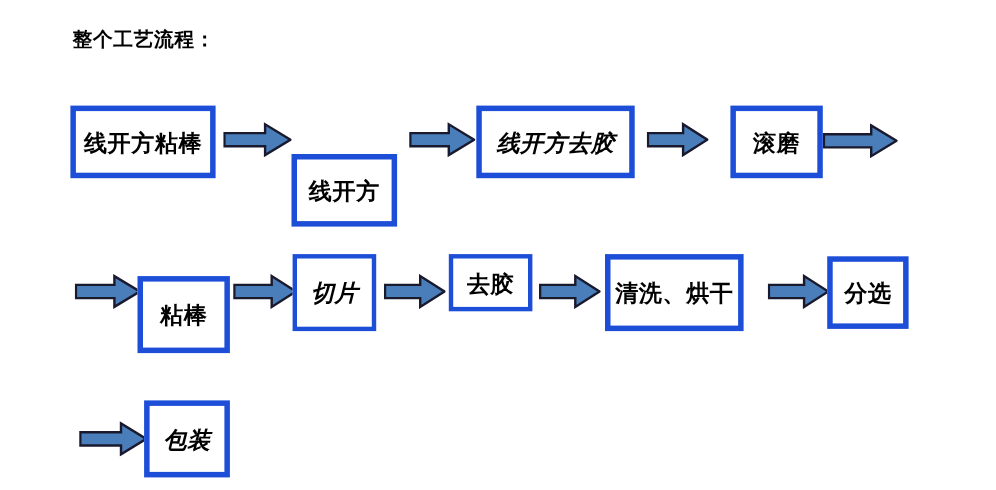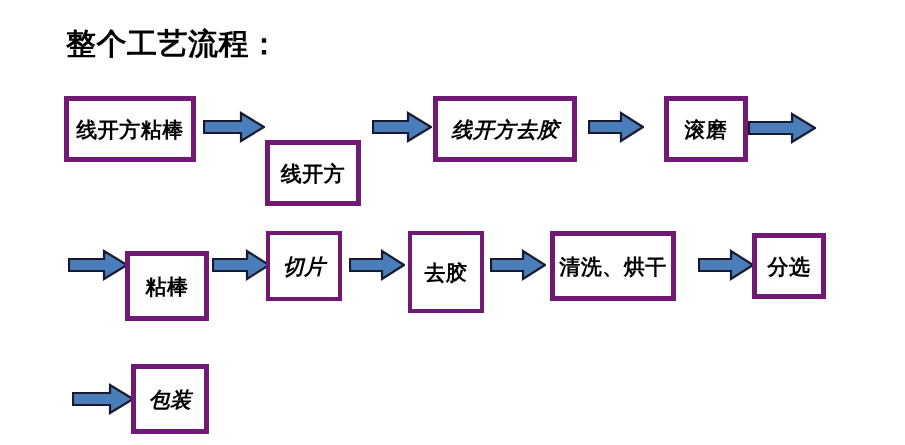--- a/index.html
+++ b/index.html
@@ -29,7 +29,7 @@
     left: 66px;
     top: 24px;
     font-family: "DejaVu Serif", "Liberation Serif", serif;
-    font-size: 30px;
+    font-size: 18px;
     font-weight: bold;
     color: #000000;
     letter-spacing: 0.5px;

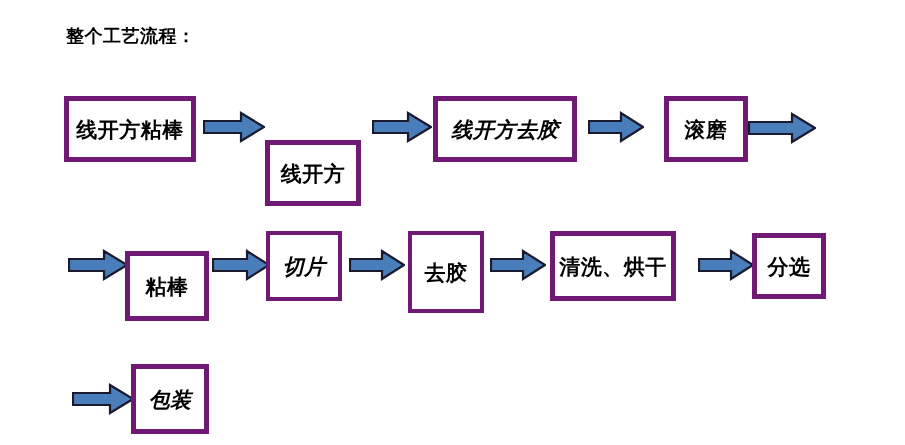--- a/index.html
+++ b/index.html
@@ -41,7 +41,7 @@
     position: absolute;
     box-sizing: border-box;
     background: #ffffff;
-    border: 5px solid #701a75;
+    border: 5px solid #1d4ed8;
     display: flex;
     align-items: center;
     justify-content: center;

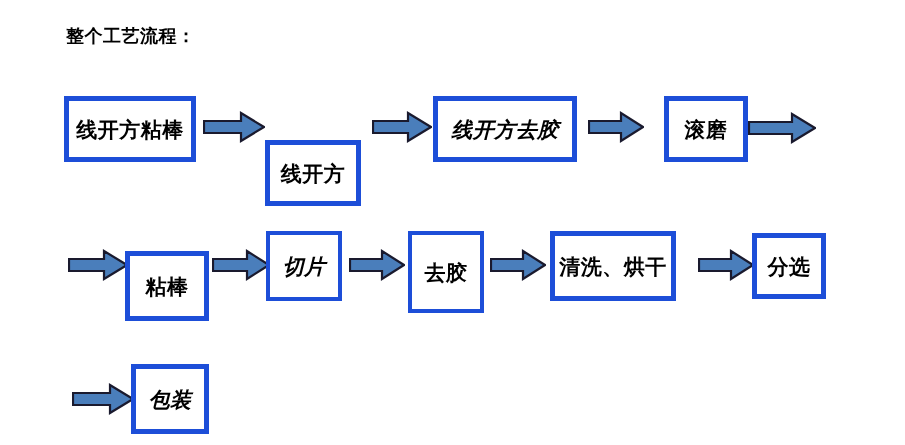--- a/index.html
+++ b/index.html
@@ -136,7 +136,7 @@
     </svg>
   </div>
 
-  <div class="node thin" style="left:408px; top:231px; width:76px;  height:82px;">
+  <div class="node thin" style="left:408px; top:231px; width:76px;  height:52px;">
     <span class="node-label">去胶</span>
   </div>
 

